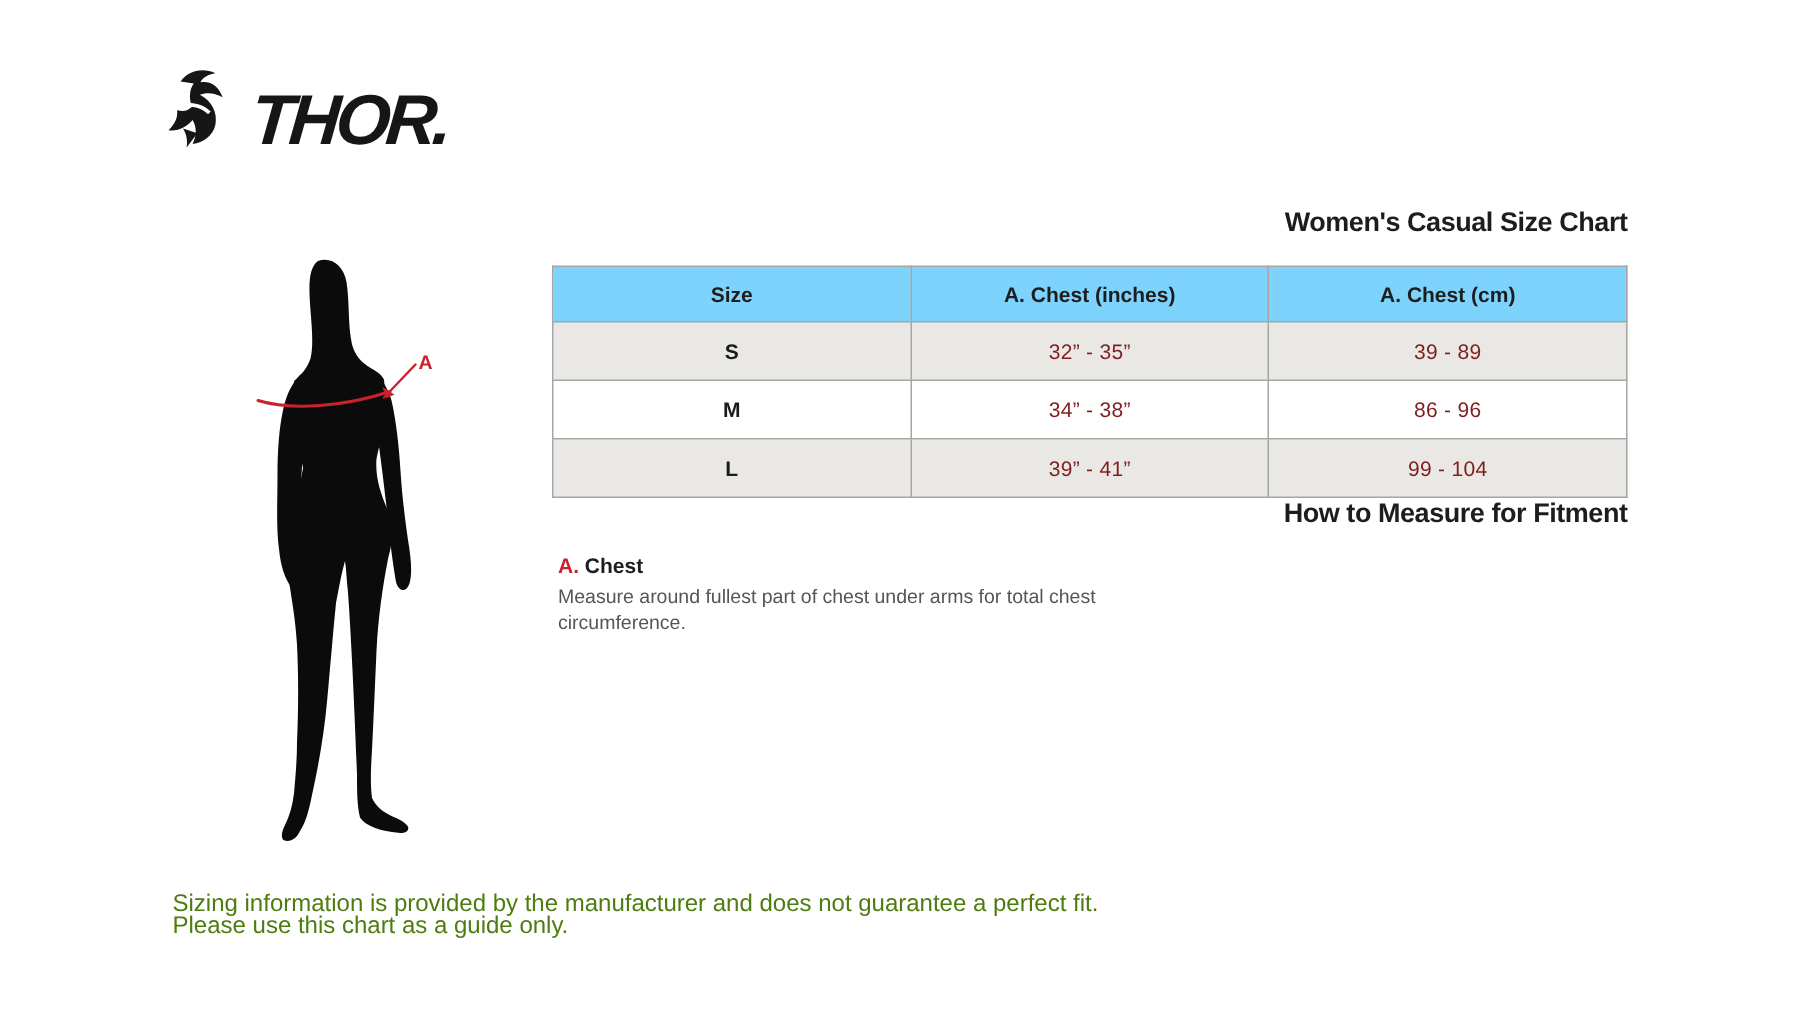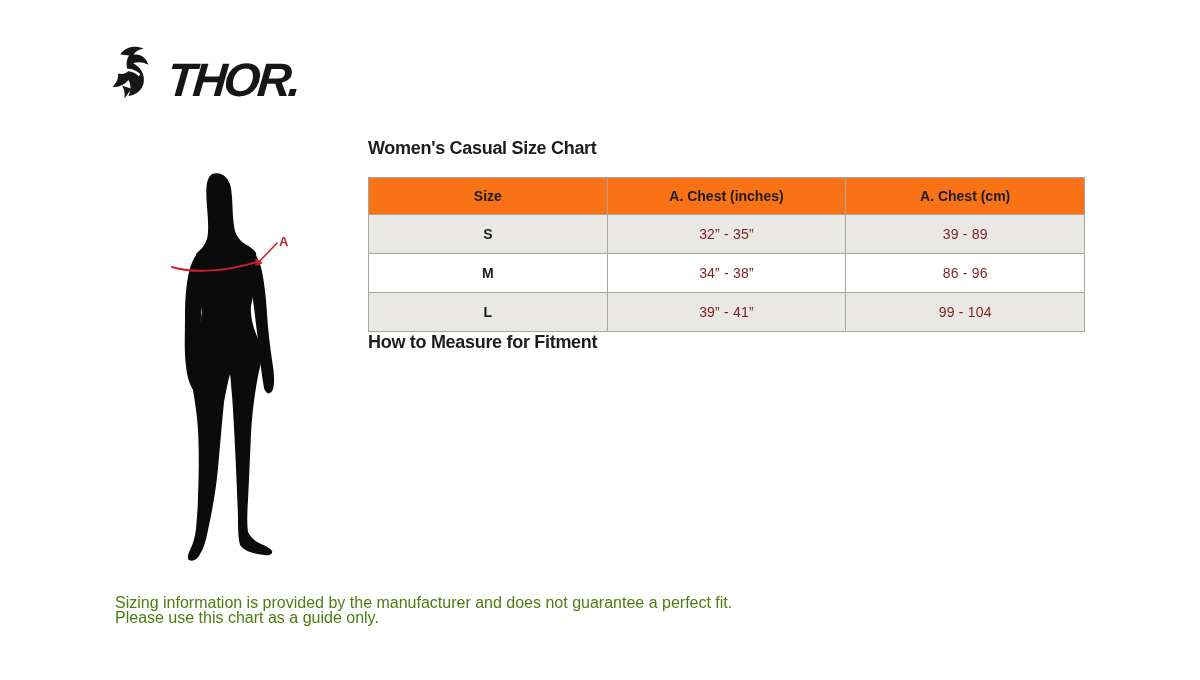--- a/index.html
+++ b/index.html
@@ -33,7 +33,7 @@
   .content { position: absolute; left: 368px; top: 138px; width: 717px; }
   .section-title {
     margin: 0; font-size: 18px; font-weight: bold;
-    color: #1d1d1d; letter-spacing: -0.3px; line-height: 20px;
+    color: #1d1d1d; letter-spacing: -0.3px; line-height: 20px; text-align: right;
   }
   .chart-title { margin-bottom: 19px; }
 

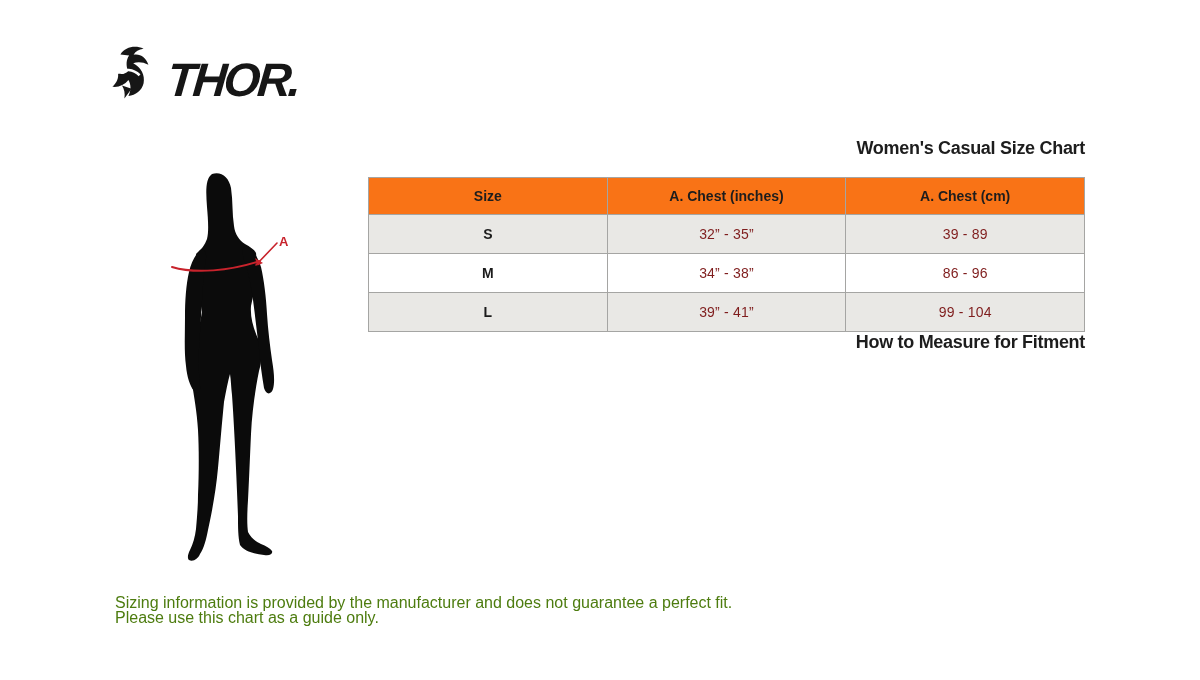--- a/index.html
+++ b/index.html
@@ -42,7 +42,7 @@
     border: 1.5px solid #a5a5a3; text-align: center; vertical-align: middle; padding: 0;
   }
   .size-table th {
-    height: 37px; background: #f97316;
+    height: 37px; background: #7dd3fc;
     font-size: 14px; font-weight: bold; color: #1d1d1d; margin-top: 24px;
   }
   .size-table td { height: 39px; font-size: 14px; background: #ffffff; }

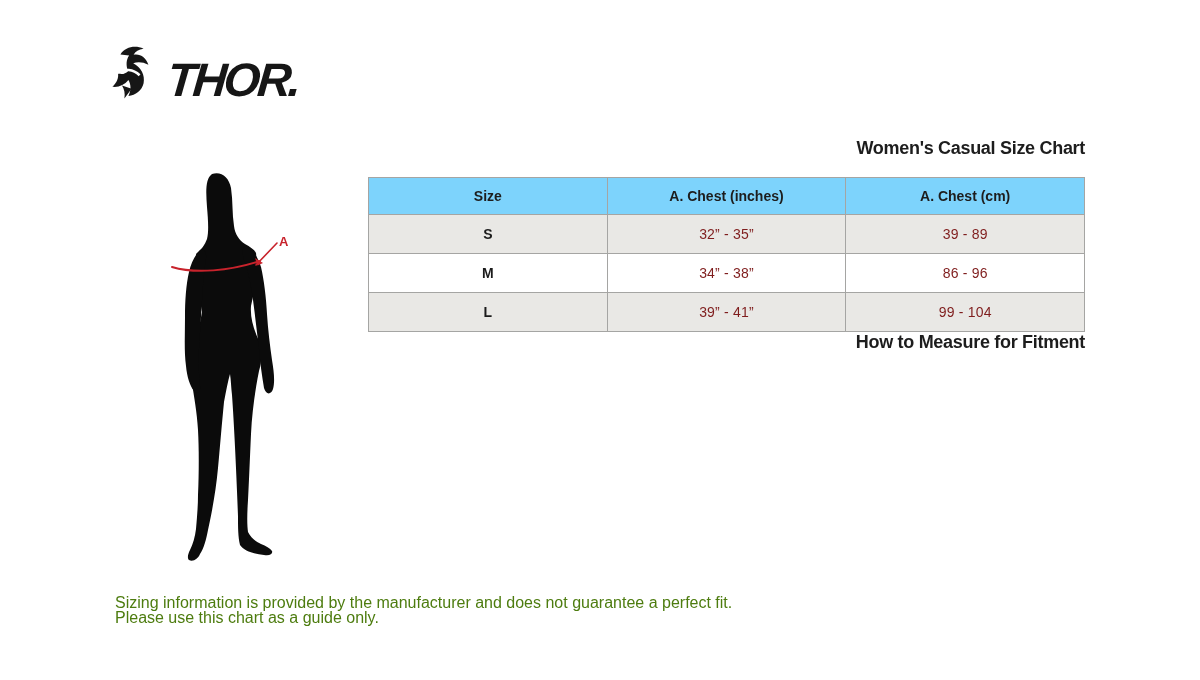--- a/index.html
+++ b/index.html
@@ -159,6 +159,13 @@
 
   <h2 class="section-title measure-title">How to Measure for Fitment</h2>
 
+  <div class="measure-item">
+    <div class="measure-label">
+      <span class="measure-letter">A.</span>
+      <span>Chest</span>
+    </div>
+    <div class="measure-desc">Measure around fullest part of chest under arms for total chest circumference.</div>
+  </div>
 
 </div>
 

